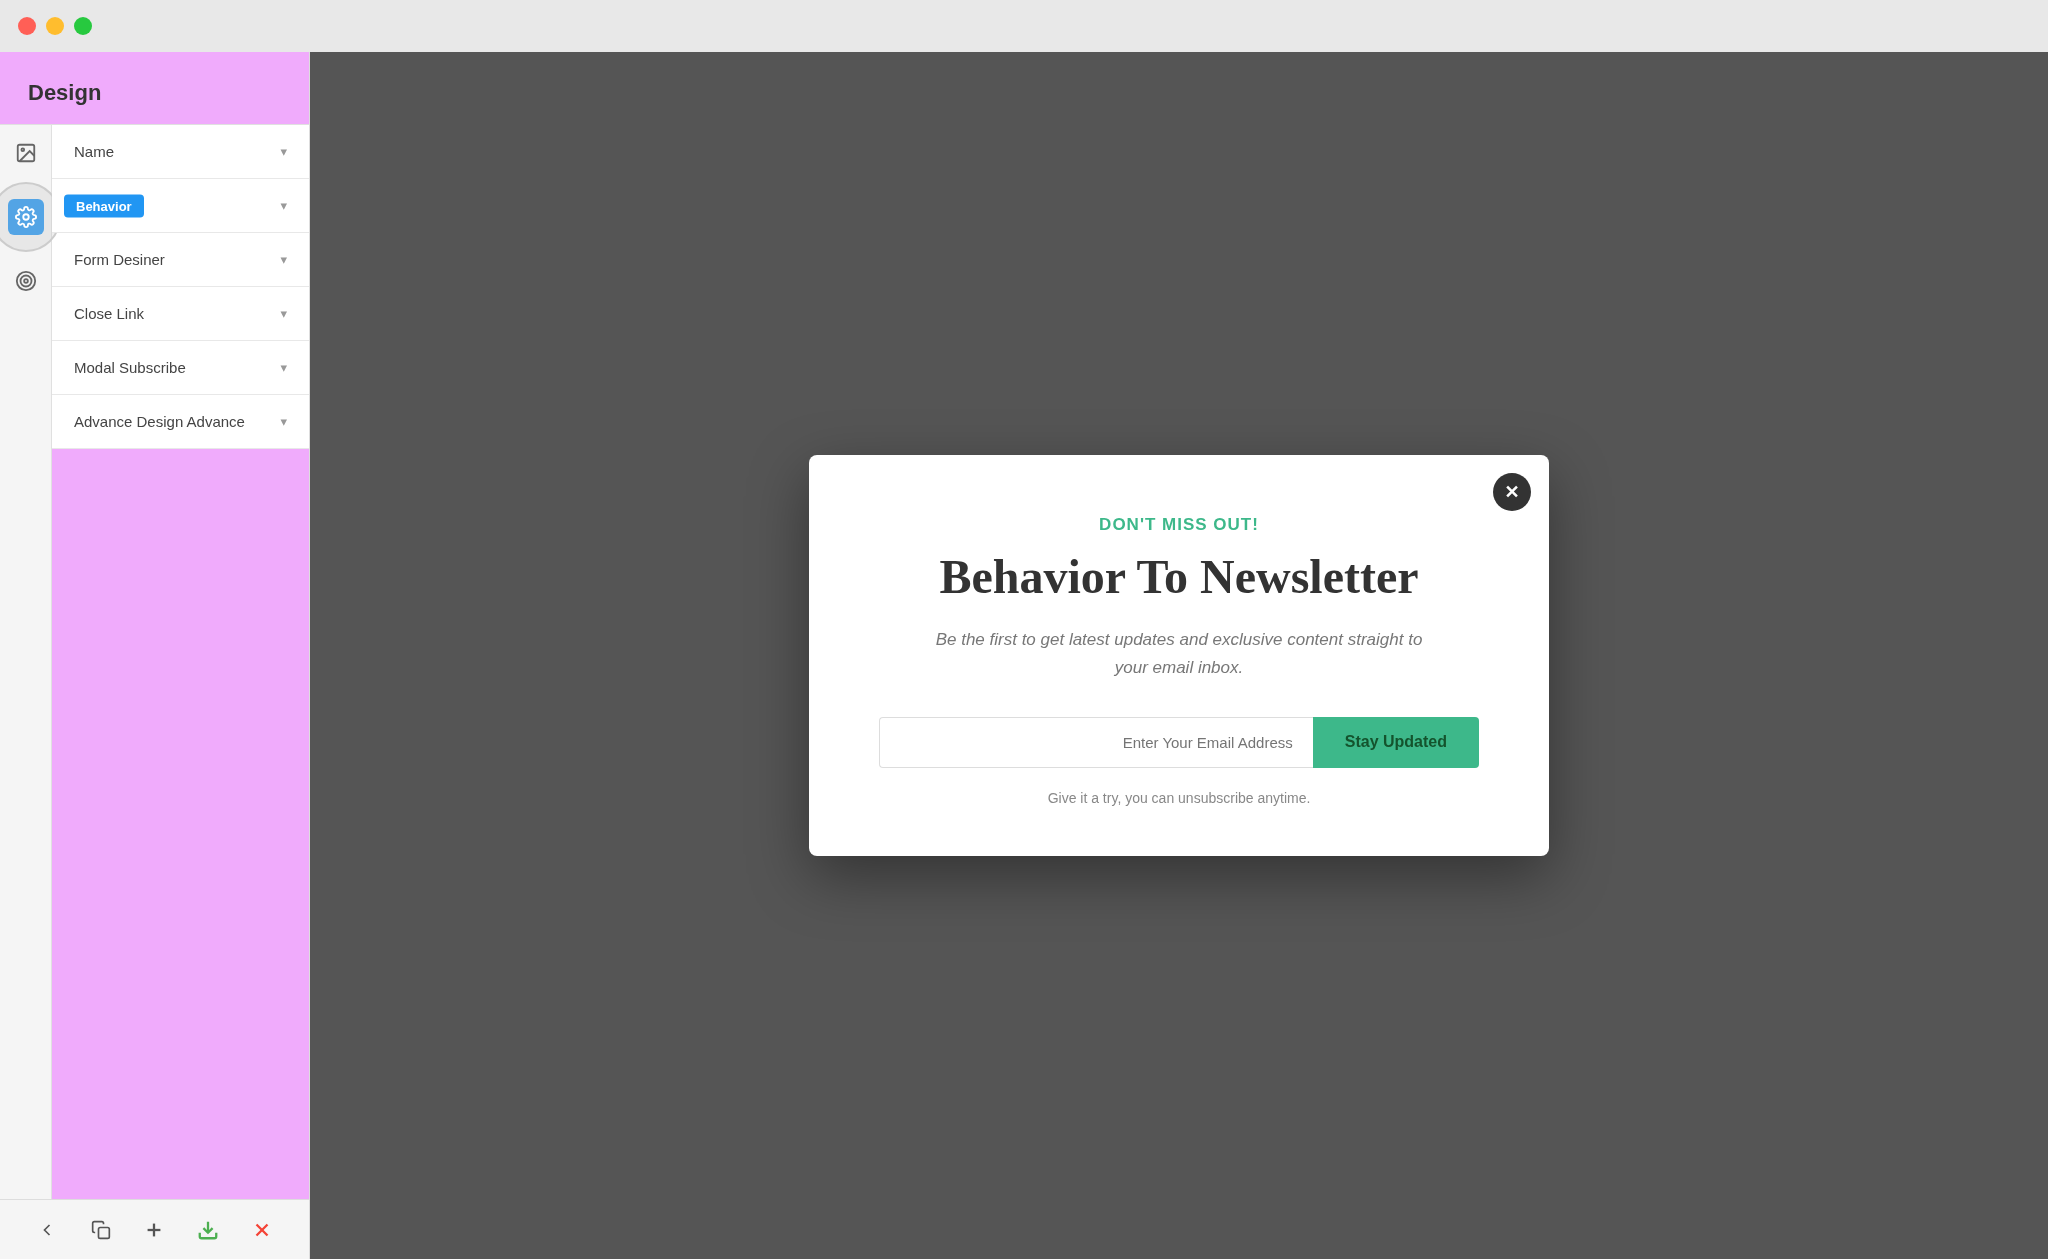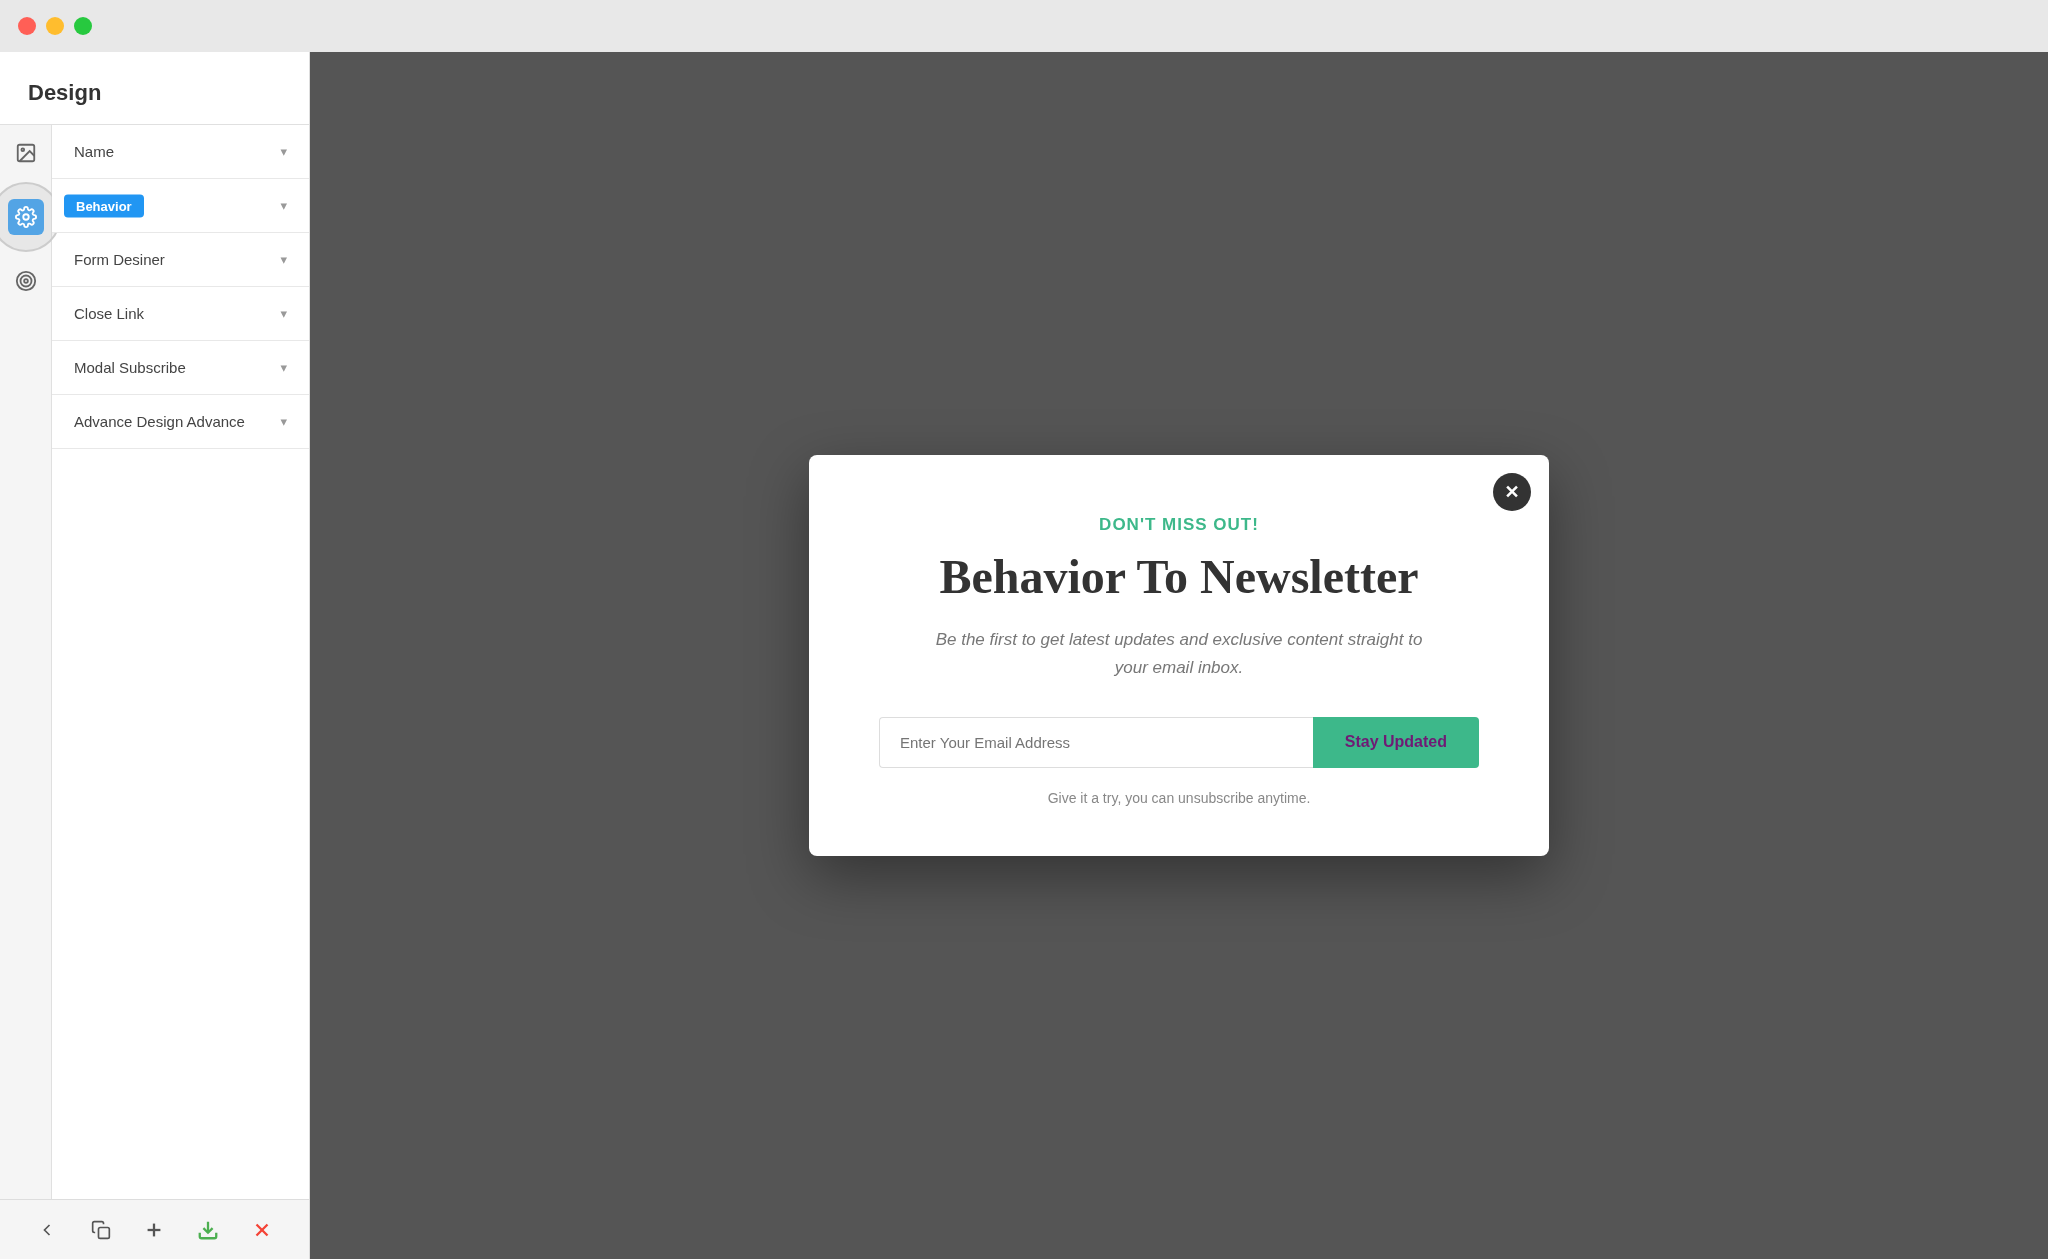--- a/index.html
+++ b/index.html
@@ -45,7 +45,7 @@
     
     .sidebar {
       width: 310px;
-      background: #ffffff;
+      background: #f0abfc;
       border-right: 1px solid #ddd;
       display: flex;
       flex-direction: column;

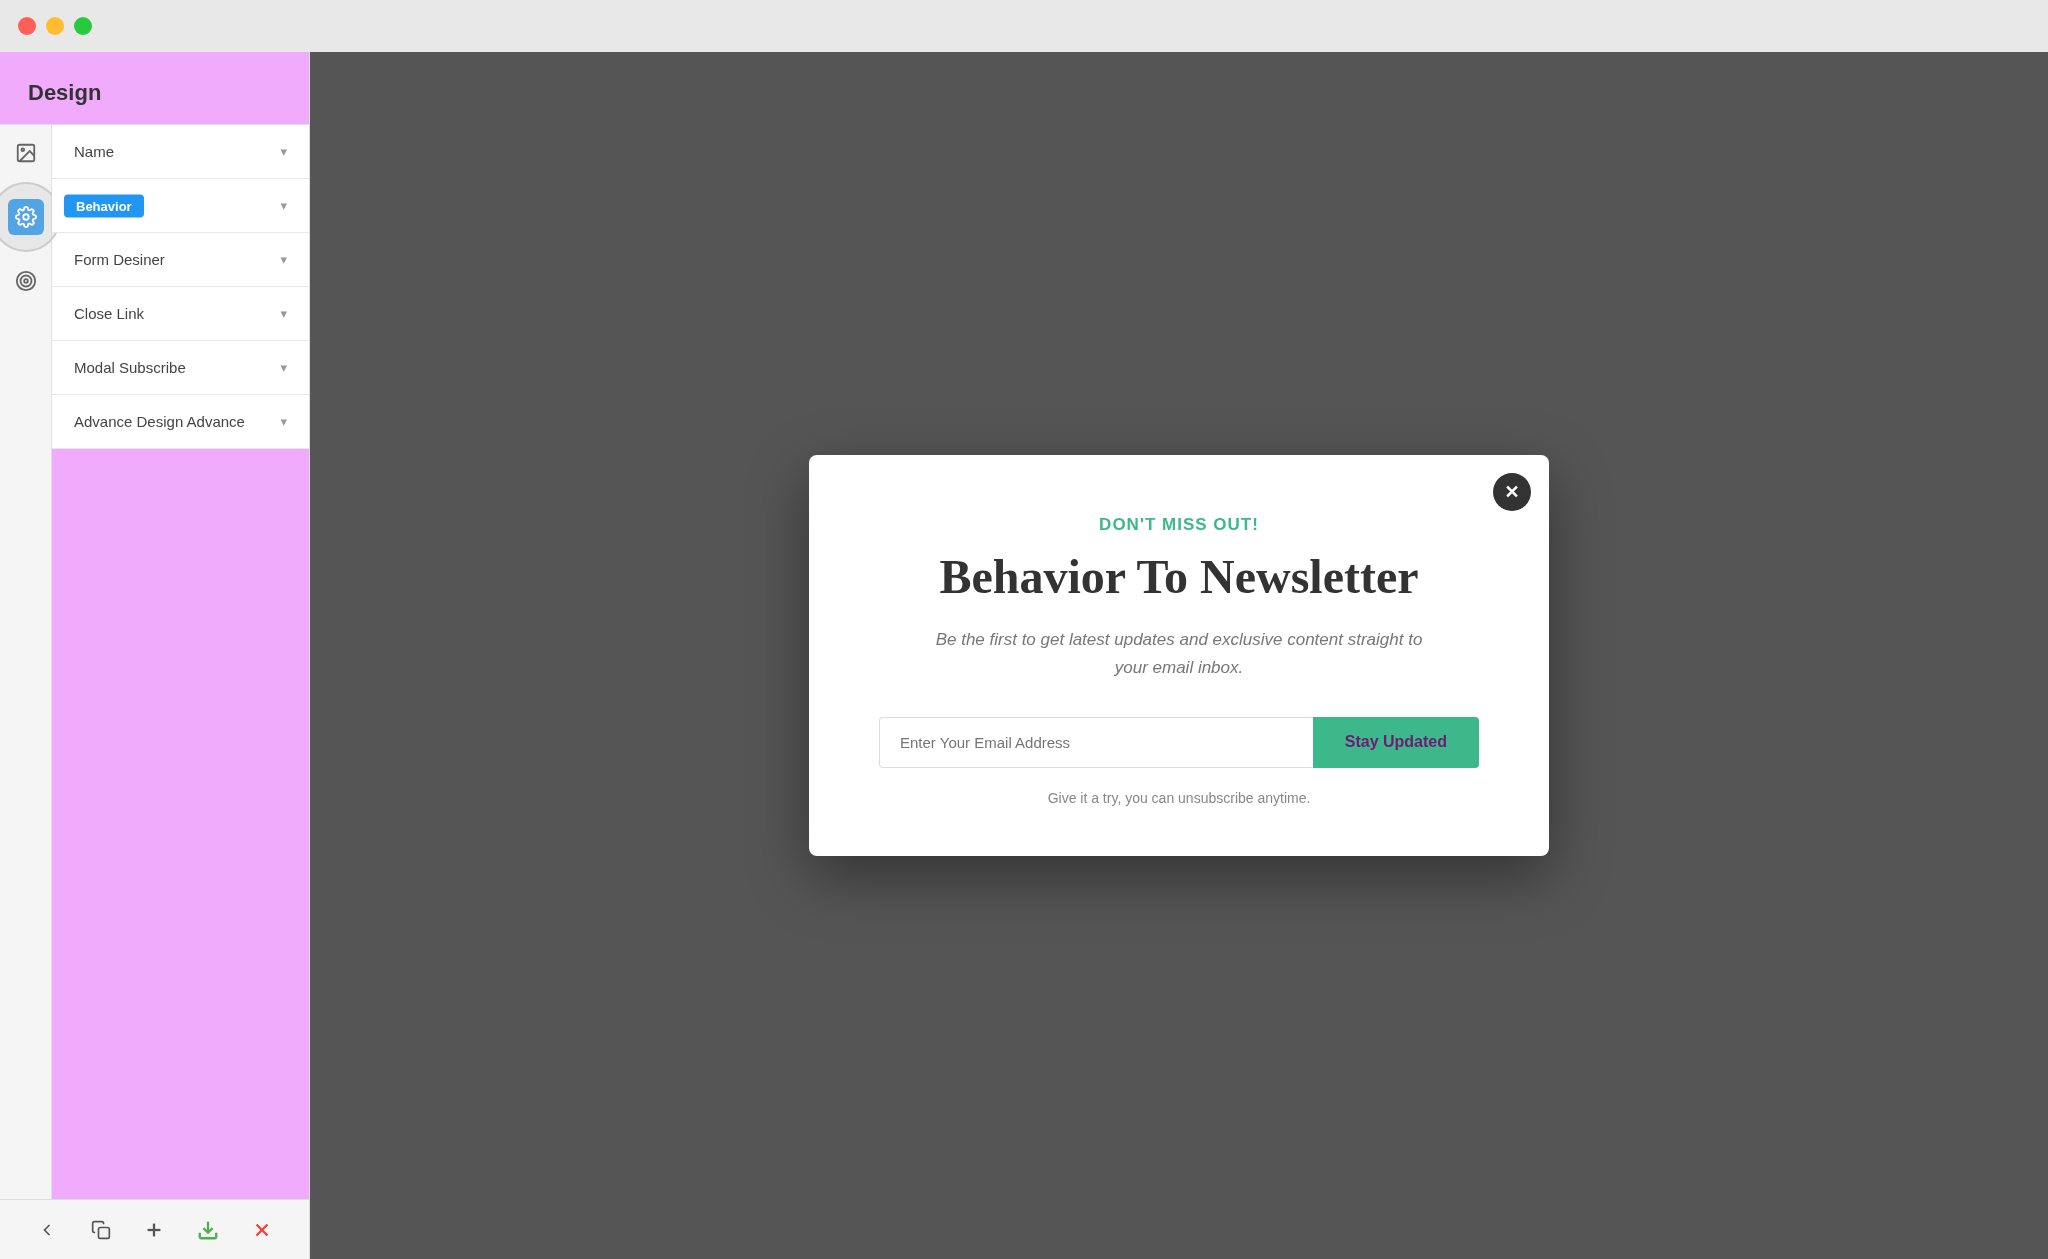--- a/index.html
+++ b/index.html
@@ -243,6 +243,7 @@
       font-size: 15px;
       color: #aaa;
       outline: none;
+      text-align: right;
     }
 
     .modal-submit-btn {

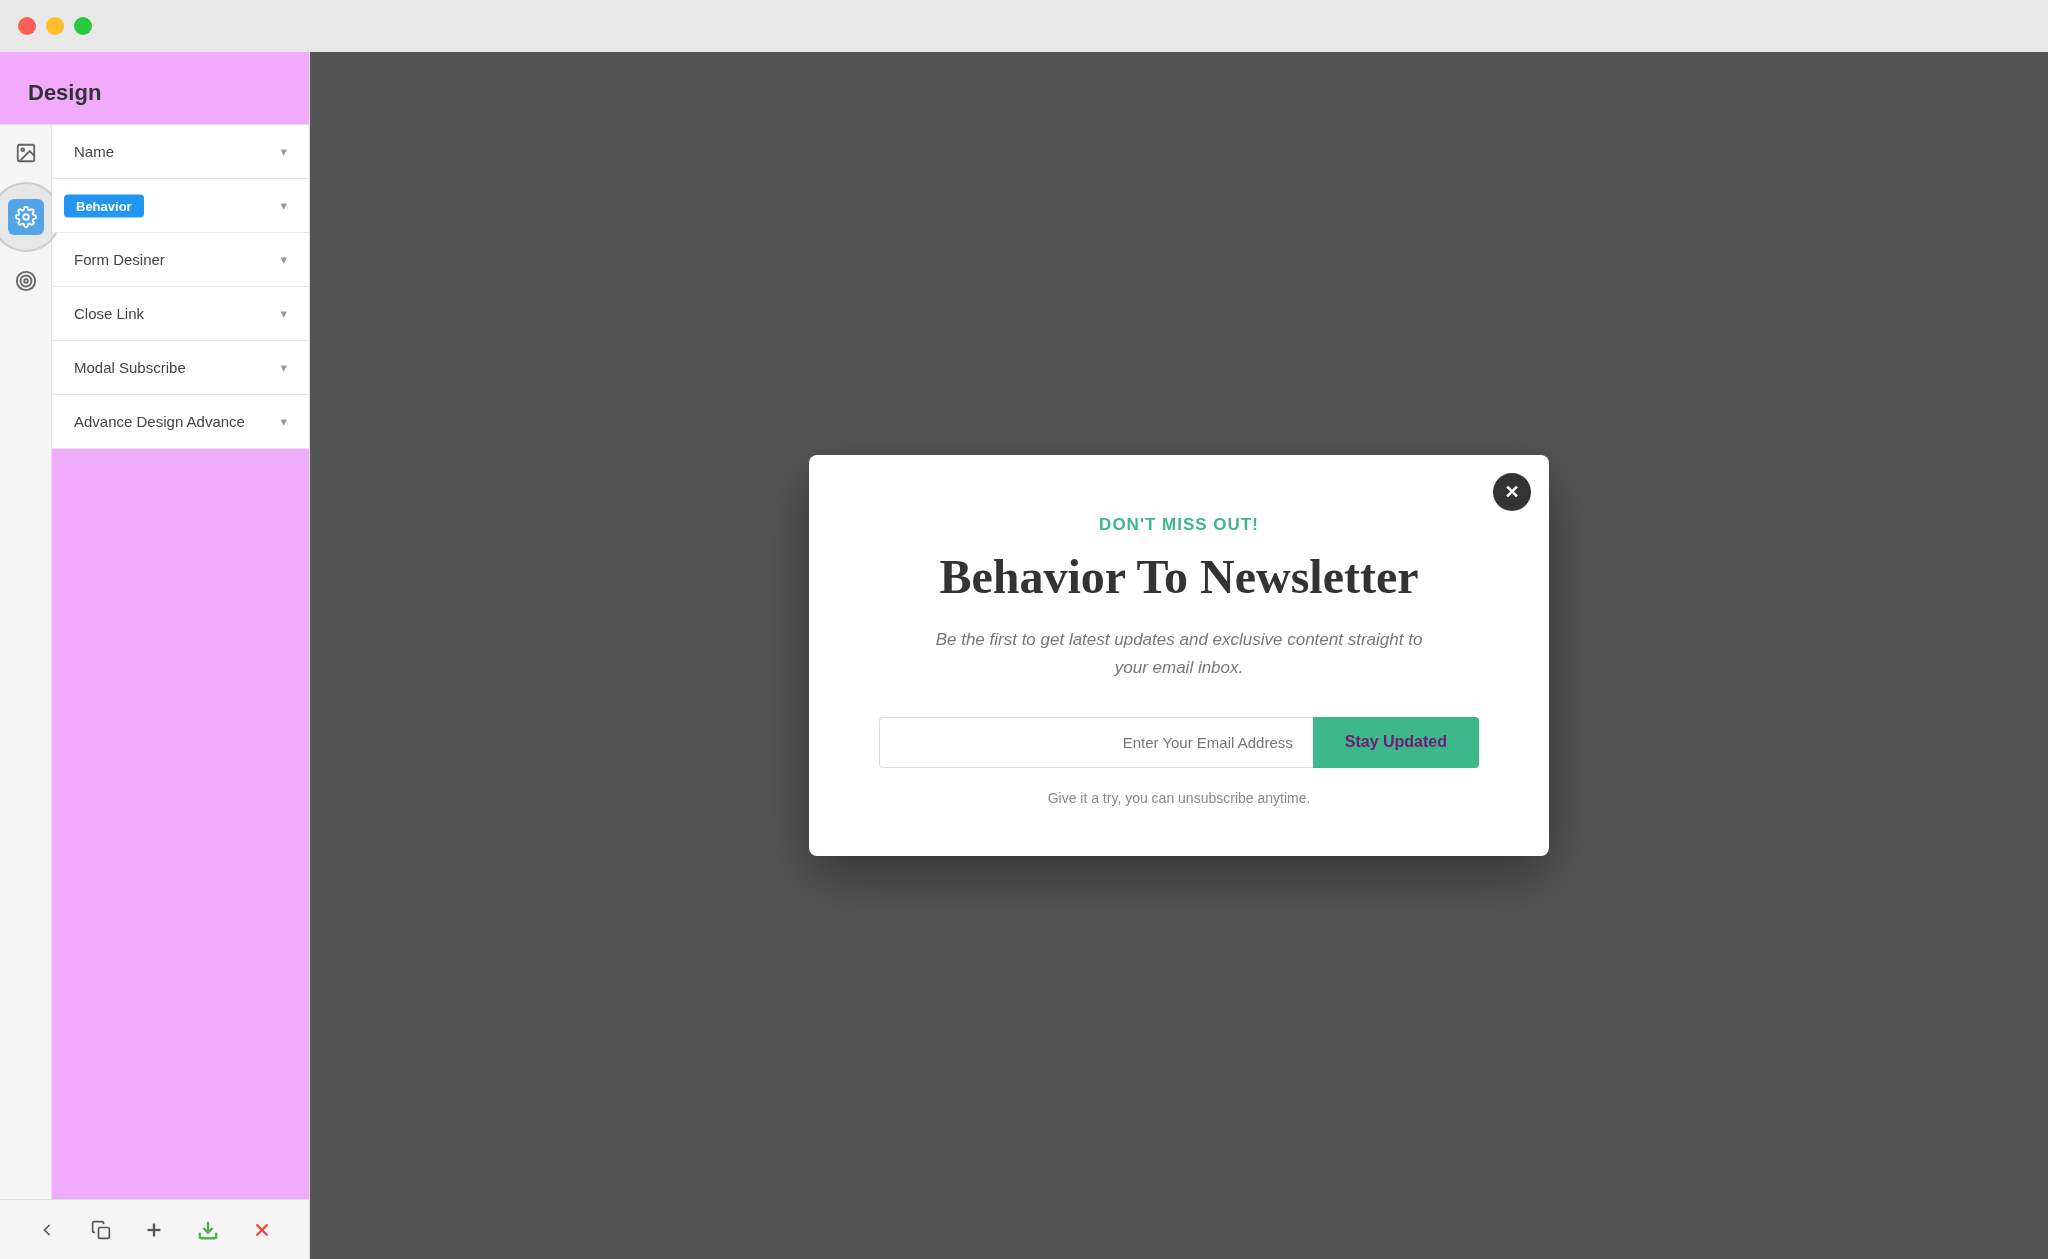--- a/index.html
+++ b/index.html
@@ -249,7 +249,7 @@
     .modal-submit-btn {
       padding: 16px 32px;
       background: #3db88a;
-      color: #701a75;
+      color: #14532d;
       border: none;
       border-radius: 0 4px 4px 0;
       font-size: 16px;

